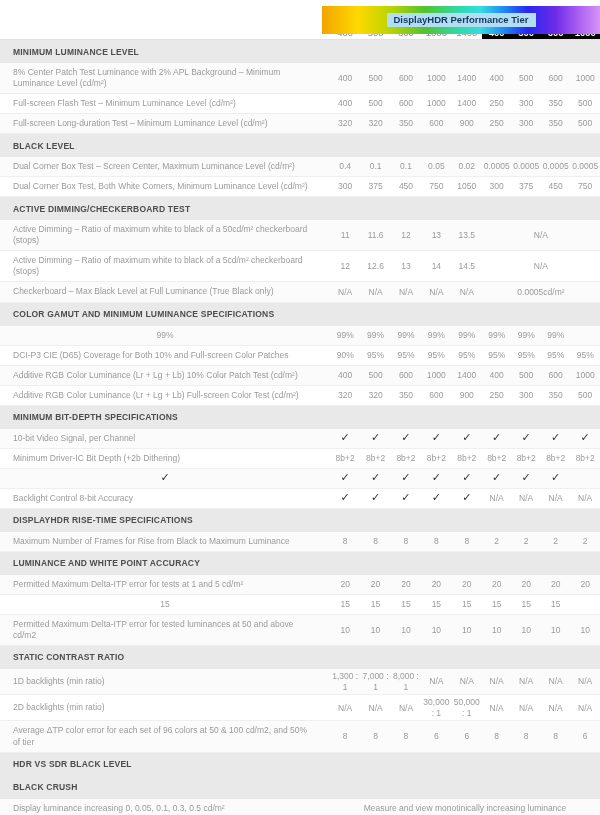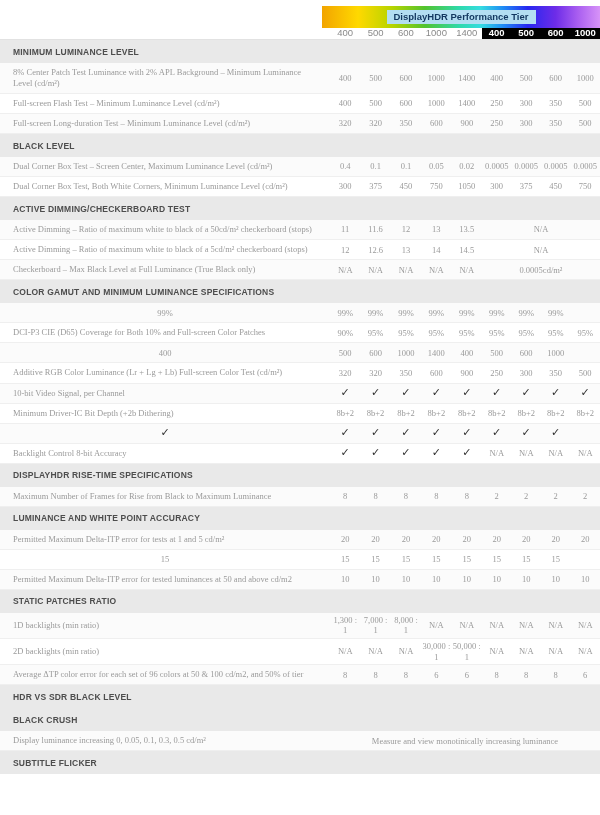--- a/index.html
+++ b/index.html
@@ -12,7 +12,7 @@
   .hdr-bar-row { display:flex; padding-top:6px; height:25px; }
   .hdr-spacer { width:322px; }
   .gradient-bar {
-    width:278px; height:22px; position:relative;
+    width:278px; height:28px; position:relative;
     display:flex; align-items:center; justify-content:center;
     background:linear-gradient(90deg,
       #f2a400 0%, #ffd900 13%, #b8d400 25%, #52c32e 37%,

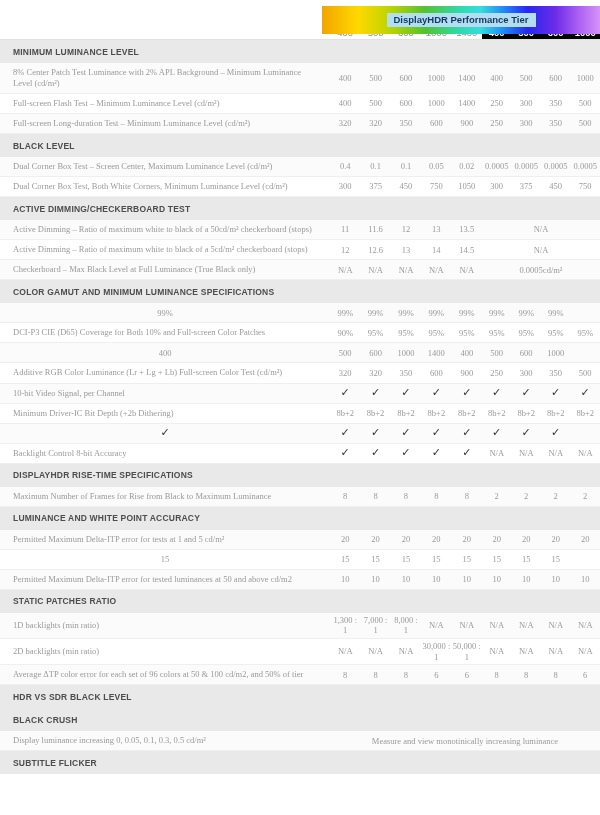--- a/index.html
+++ b/index.html
@@ -50,7 +50,7 @@
     font-size:8.5px; font-weight:bold; letter-spacing:0.2px;
     display:flex; align-items:center; padding-left:13px;
   }
-  .row { border-bottom:1px solid #efefef; min-height:20px;font-family:Liberation Serif, serif; }
+  .row { border-bottom:1px solid #efefef; min-height:20px; }
   .row.alt { background:#fbfbfb; }
   .row-label {
     font-size:8.5px; color:#9a9a9a; line-height:1.3;

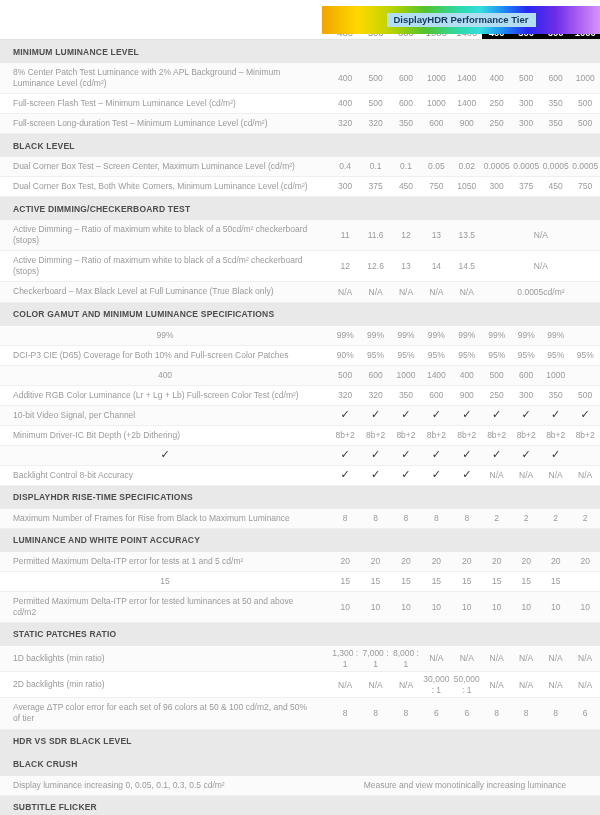--- a/index.html
+++ b/index.html
@@ -206,6 +206,7 @@
         <div class="cell">95%</div>
       </div>
       <div class="grid row alt">
+        <div class="row-label">Additive RGB Color Luminance (Lr + Lg + Lb) 10% Color Patch Test (cd/m²)</div>
         <div class="cell">400</div>
         <div class="cell">500</div>
         <div class="cell">600</div>

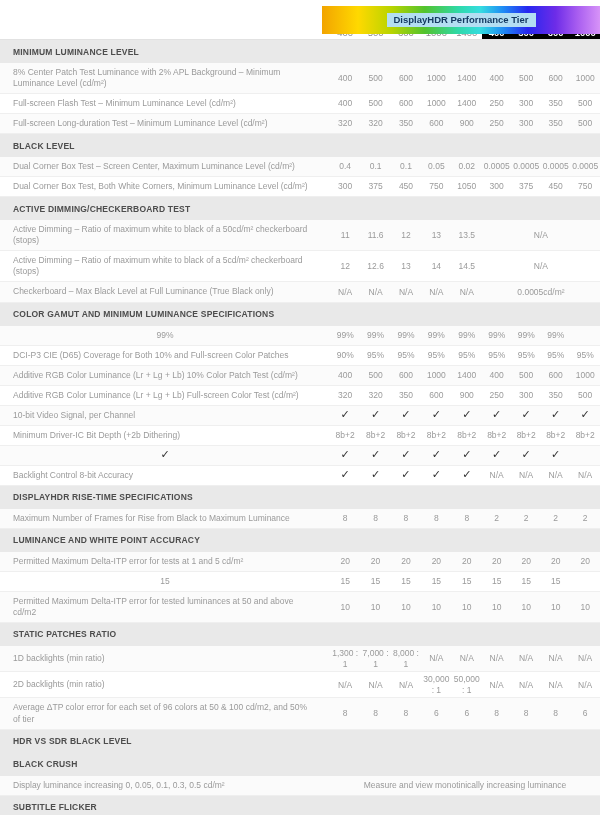--- a/index.html
+++ b/index.html
@@ -229,6 +229,7 @@
         <div class="cell">350</div>
         <div class="cell">500</div>
       </div>
+      <div class="section-header">MINIMUM BIT-DEPTH SPECIFICATIONS</div>
       <div class="grid row alt">
         <div class="row-label">10-bit Video Signal, per Channel</div>
         <div class="cell check">✓</div>

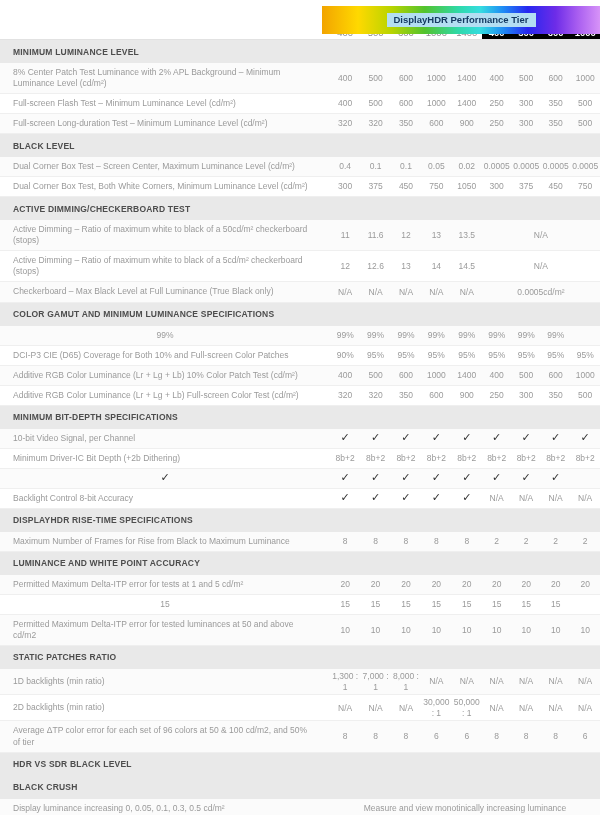--- a/index.html
+++ b/index.html
@@ -326,7 +326,7 @@
         <div class="cell">10</div>
         <div class="cell">10</div>
       </div>
-      <div class="section-header">STATIC PATCHES RATIO</div>
+      <div class="section-header">STATIC CONTRAST RATIO</div>
       <div class="grid row alt">
         <div class="row-label">1D backlights (min ratio)</div>
         <div class="cell">1,300 : 1</div>

